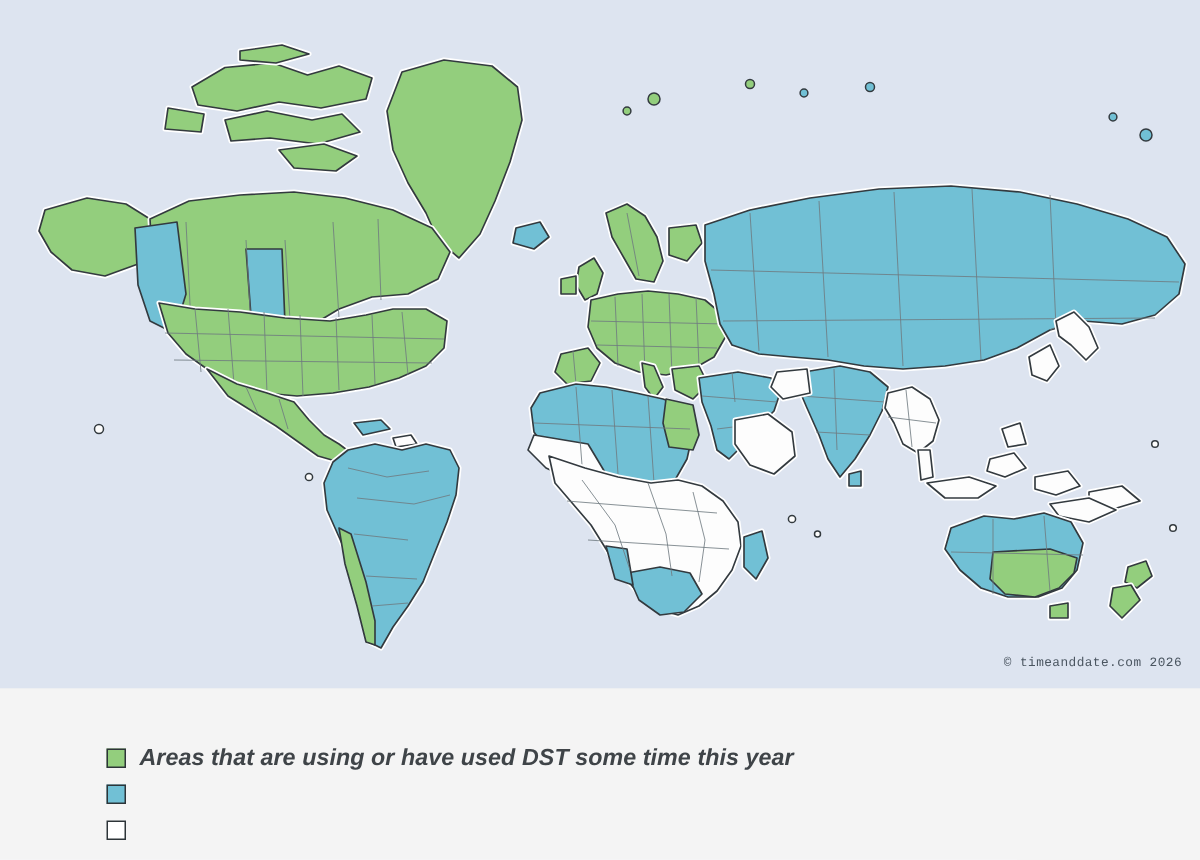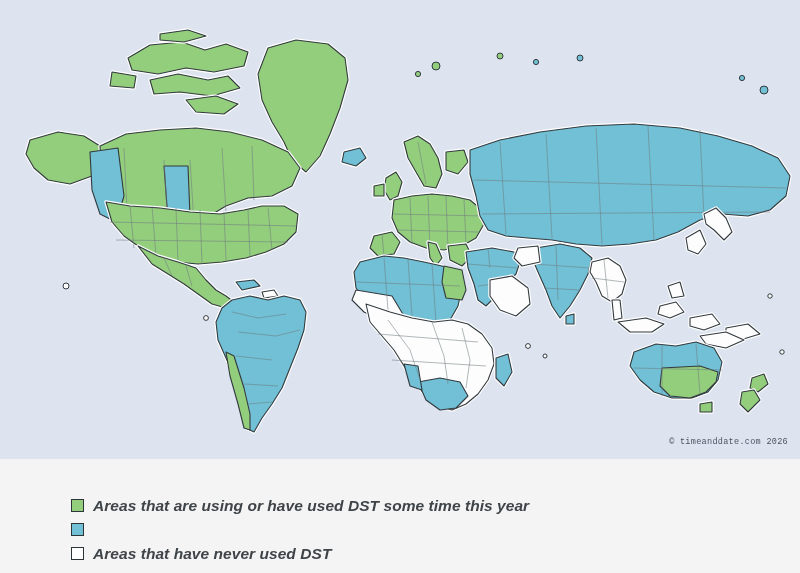--- a/index.html
+++ b/index.html
@@ -333,7 +333,6 @@
 
     <div class="legend-row">
       <span class="swatch" style="background:#ffffff"></span>
-      <span class="legend-label">Areas that have never used DST</span>
     </div>
 
   </div>

